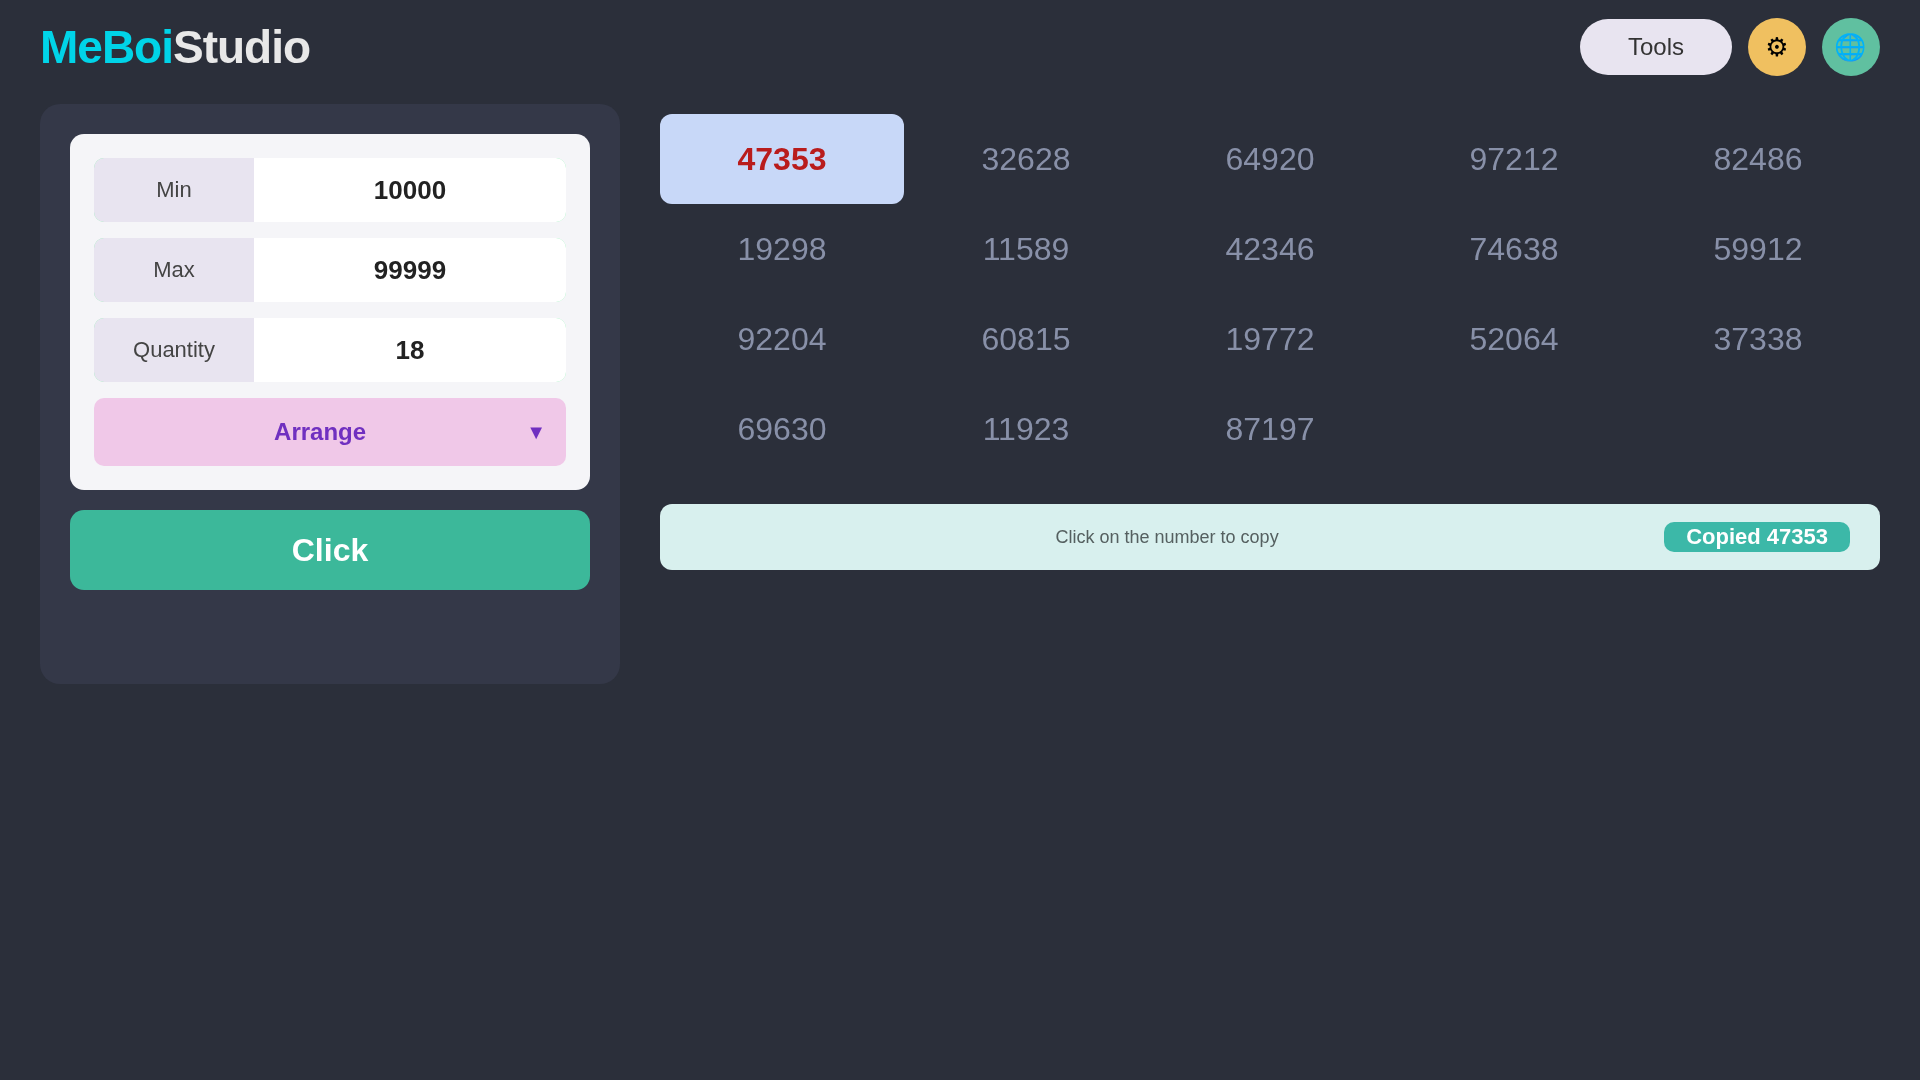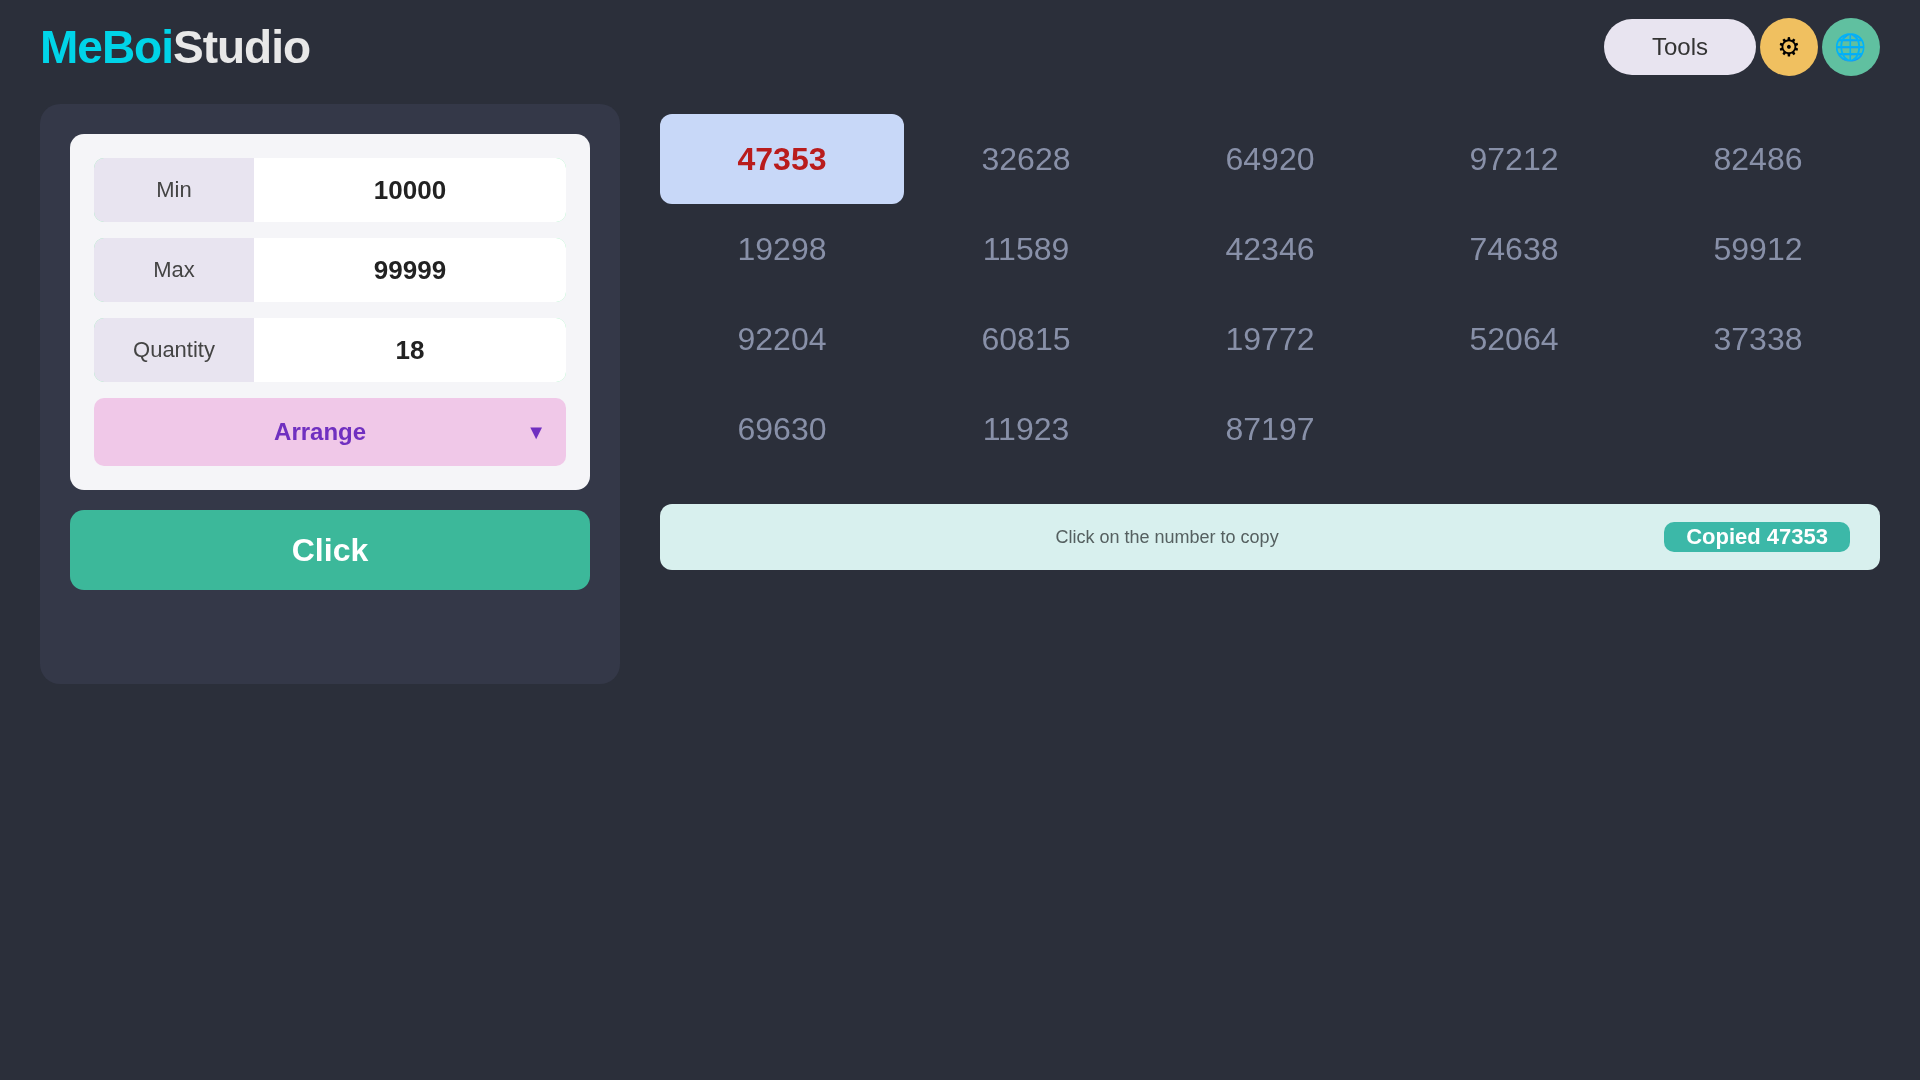--- a/index.html
+++ b/index.html
@@ -32,7 +32,7 @@
     .header-right {
       display: flex;
       align-items: center;
-      gap: 4px;
+      gap: 16px;
     }
 
     .tools-btn {

